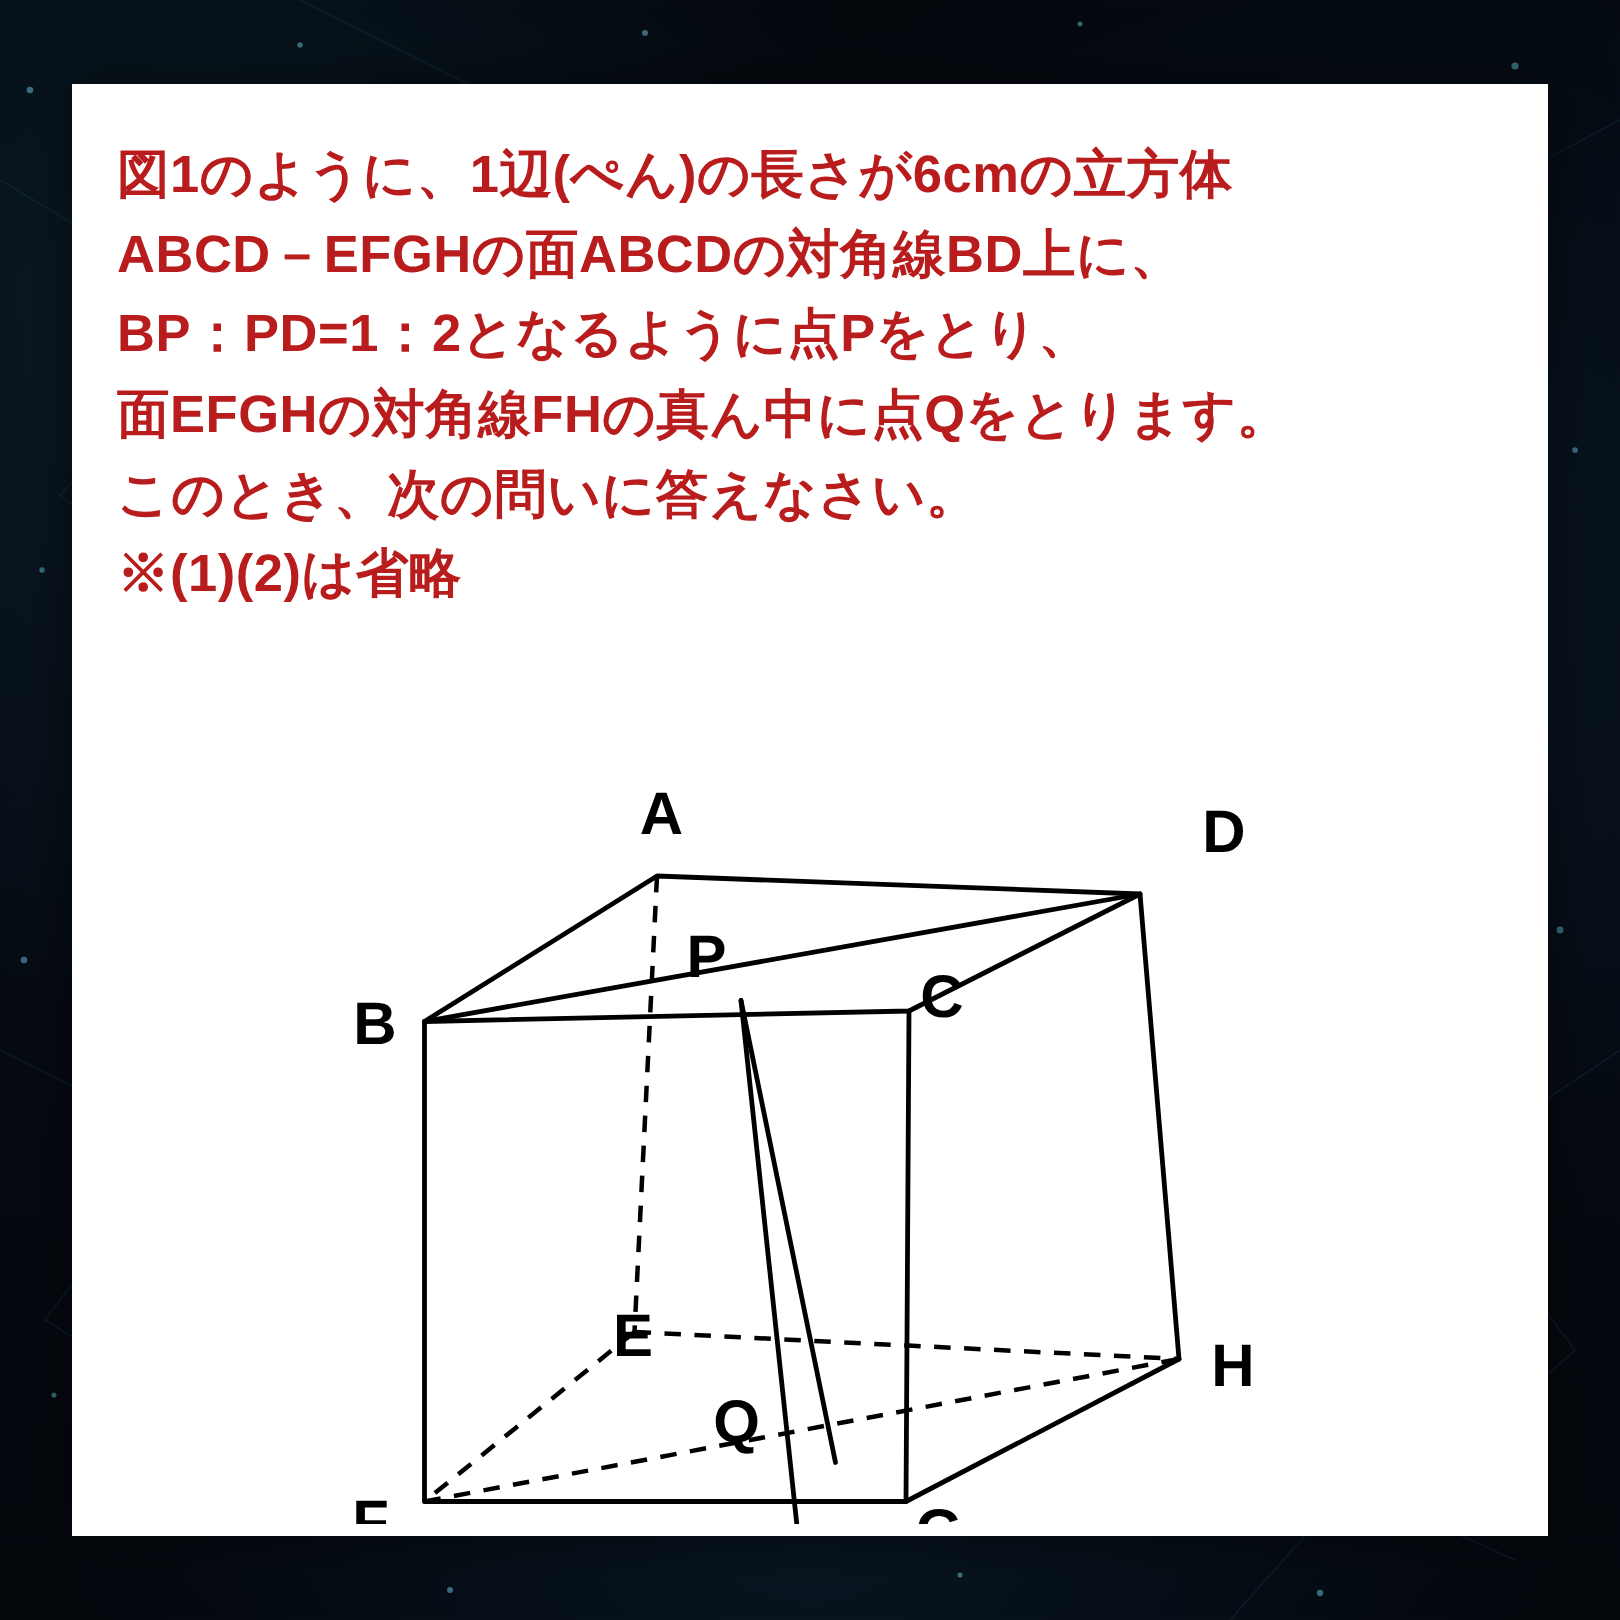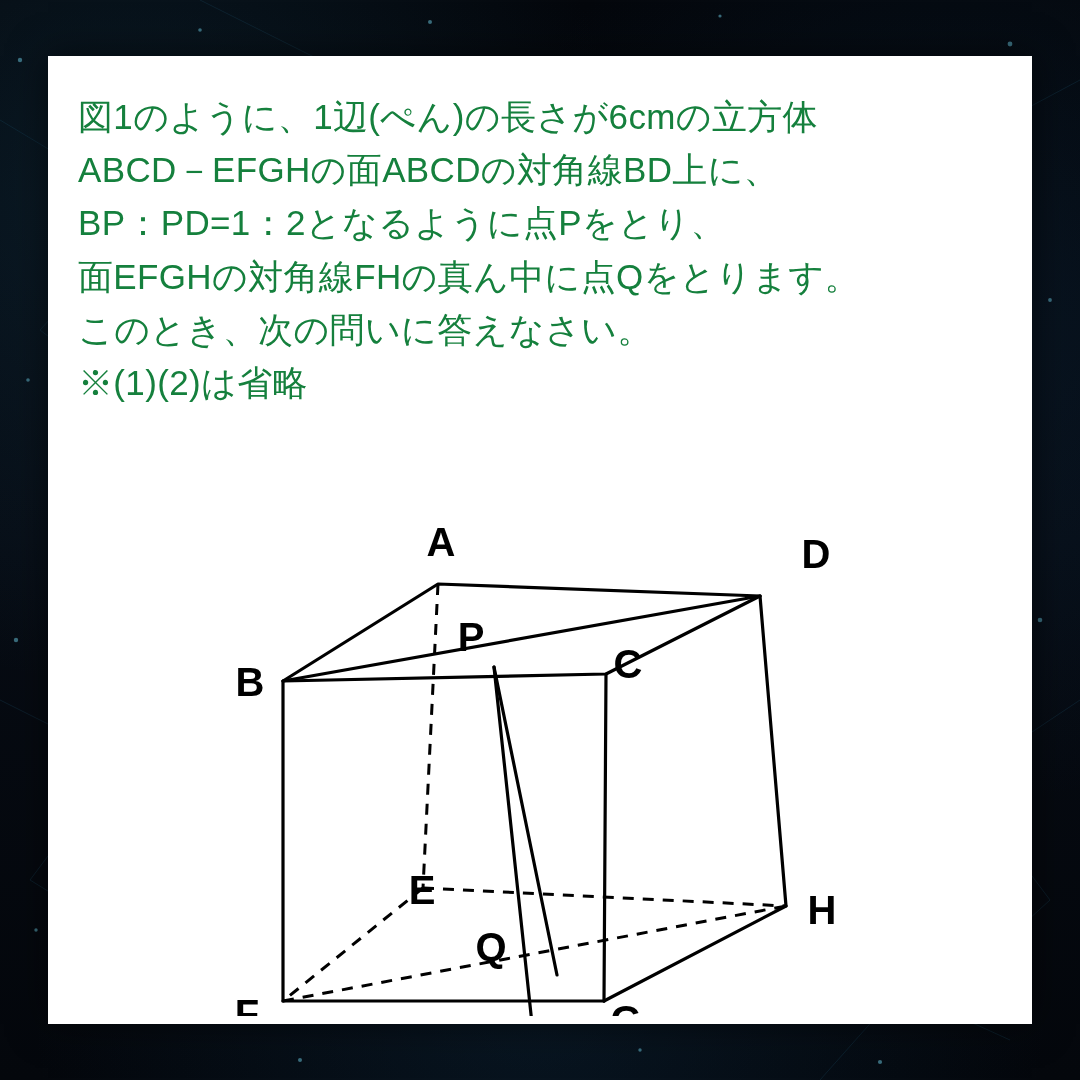--- a/index.html
+++ b/index.html
@@ -52,8 +52,8 @@
     left: 30px;
     top: 34px;
     right: 20px;
-    color: #15803d;
-    font-weight: 400;
+    color: #b91c1c;
+    font-weight: 700;
     font-size: 35px;
     line-height: 1.52;
     letter-spacing: 0.01em;

